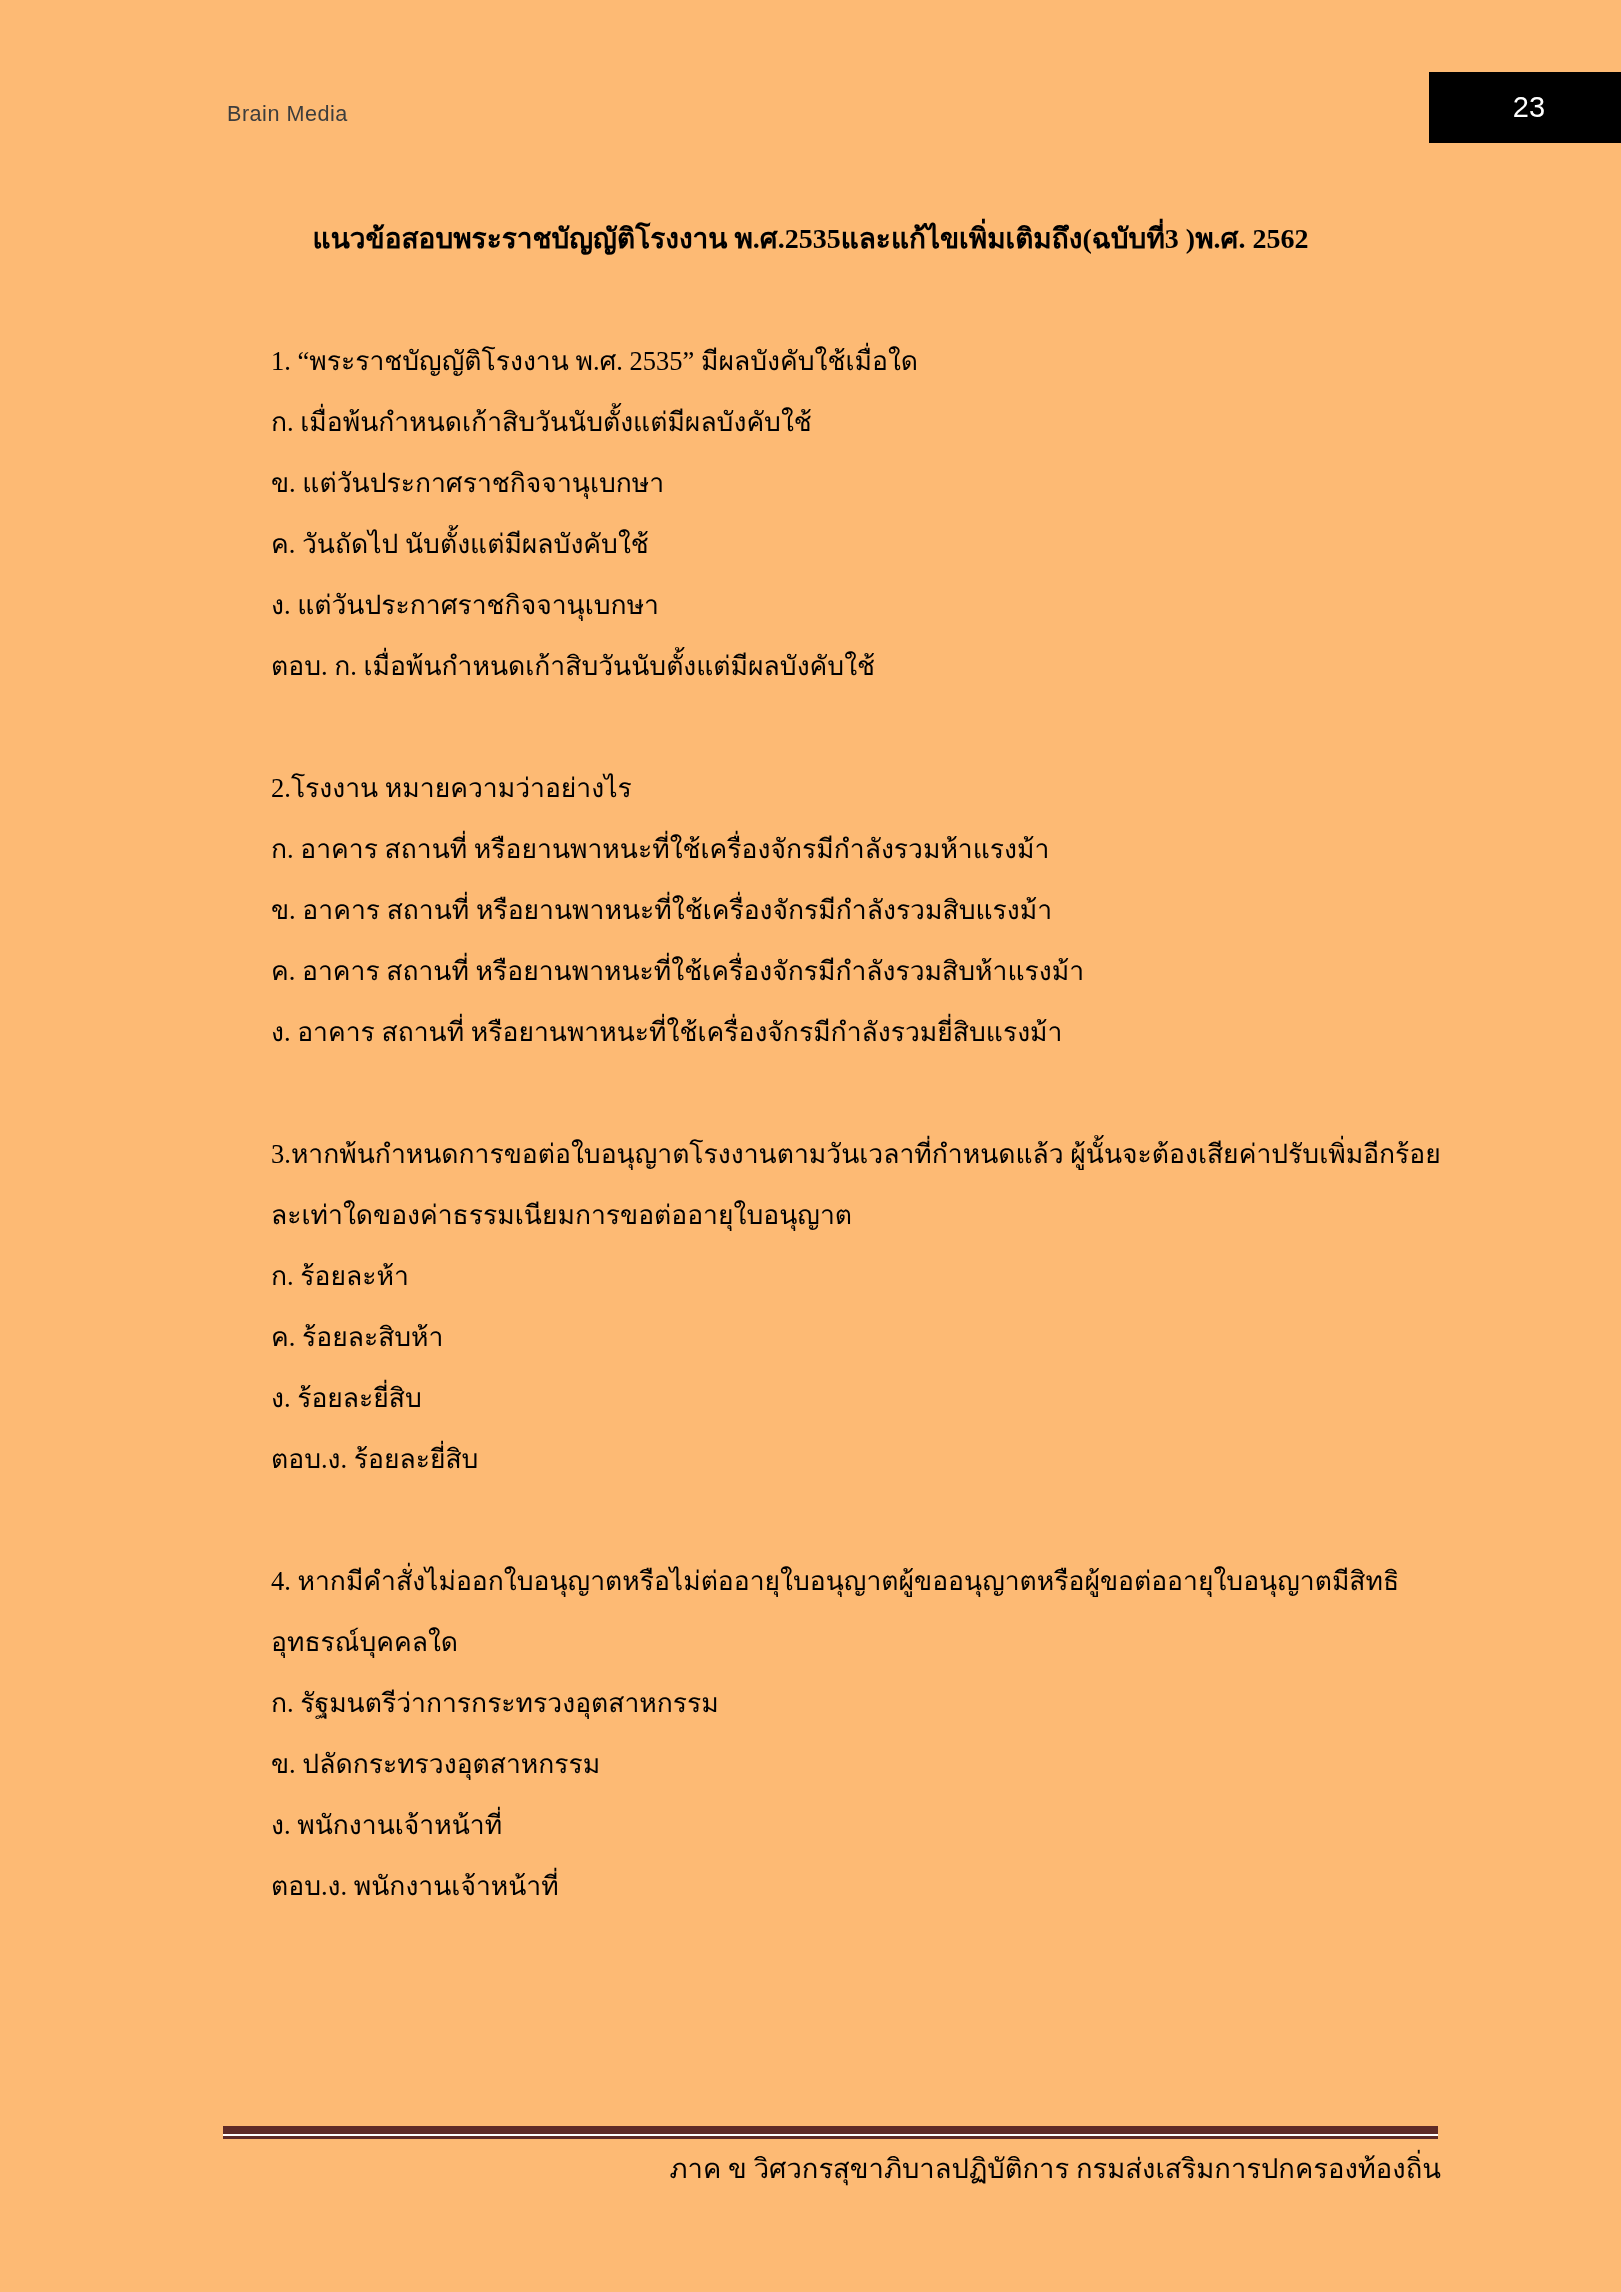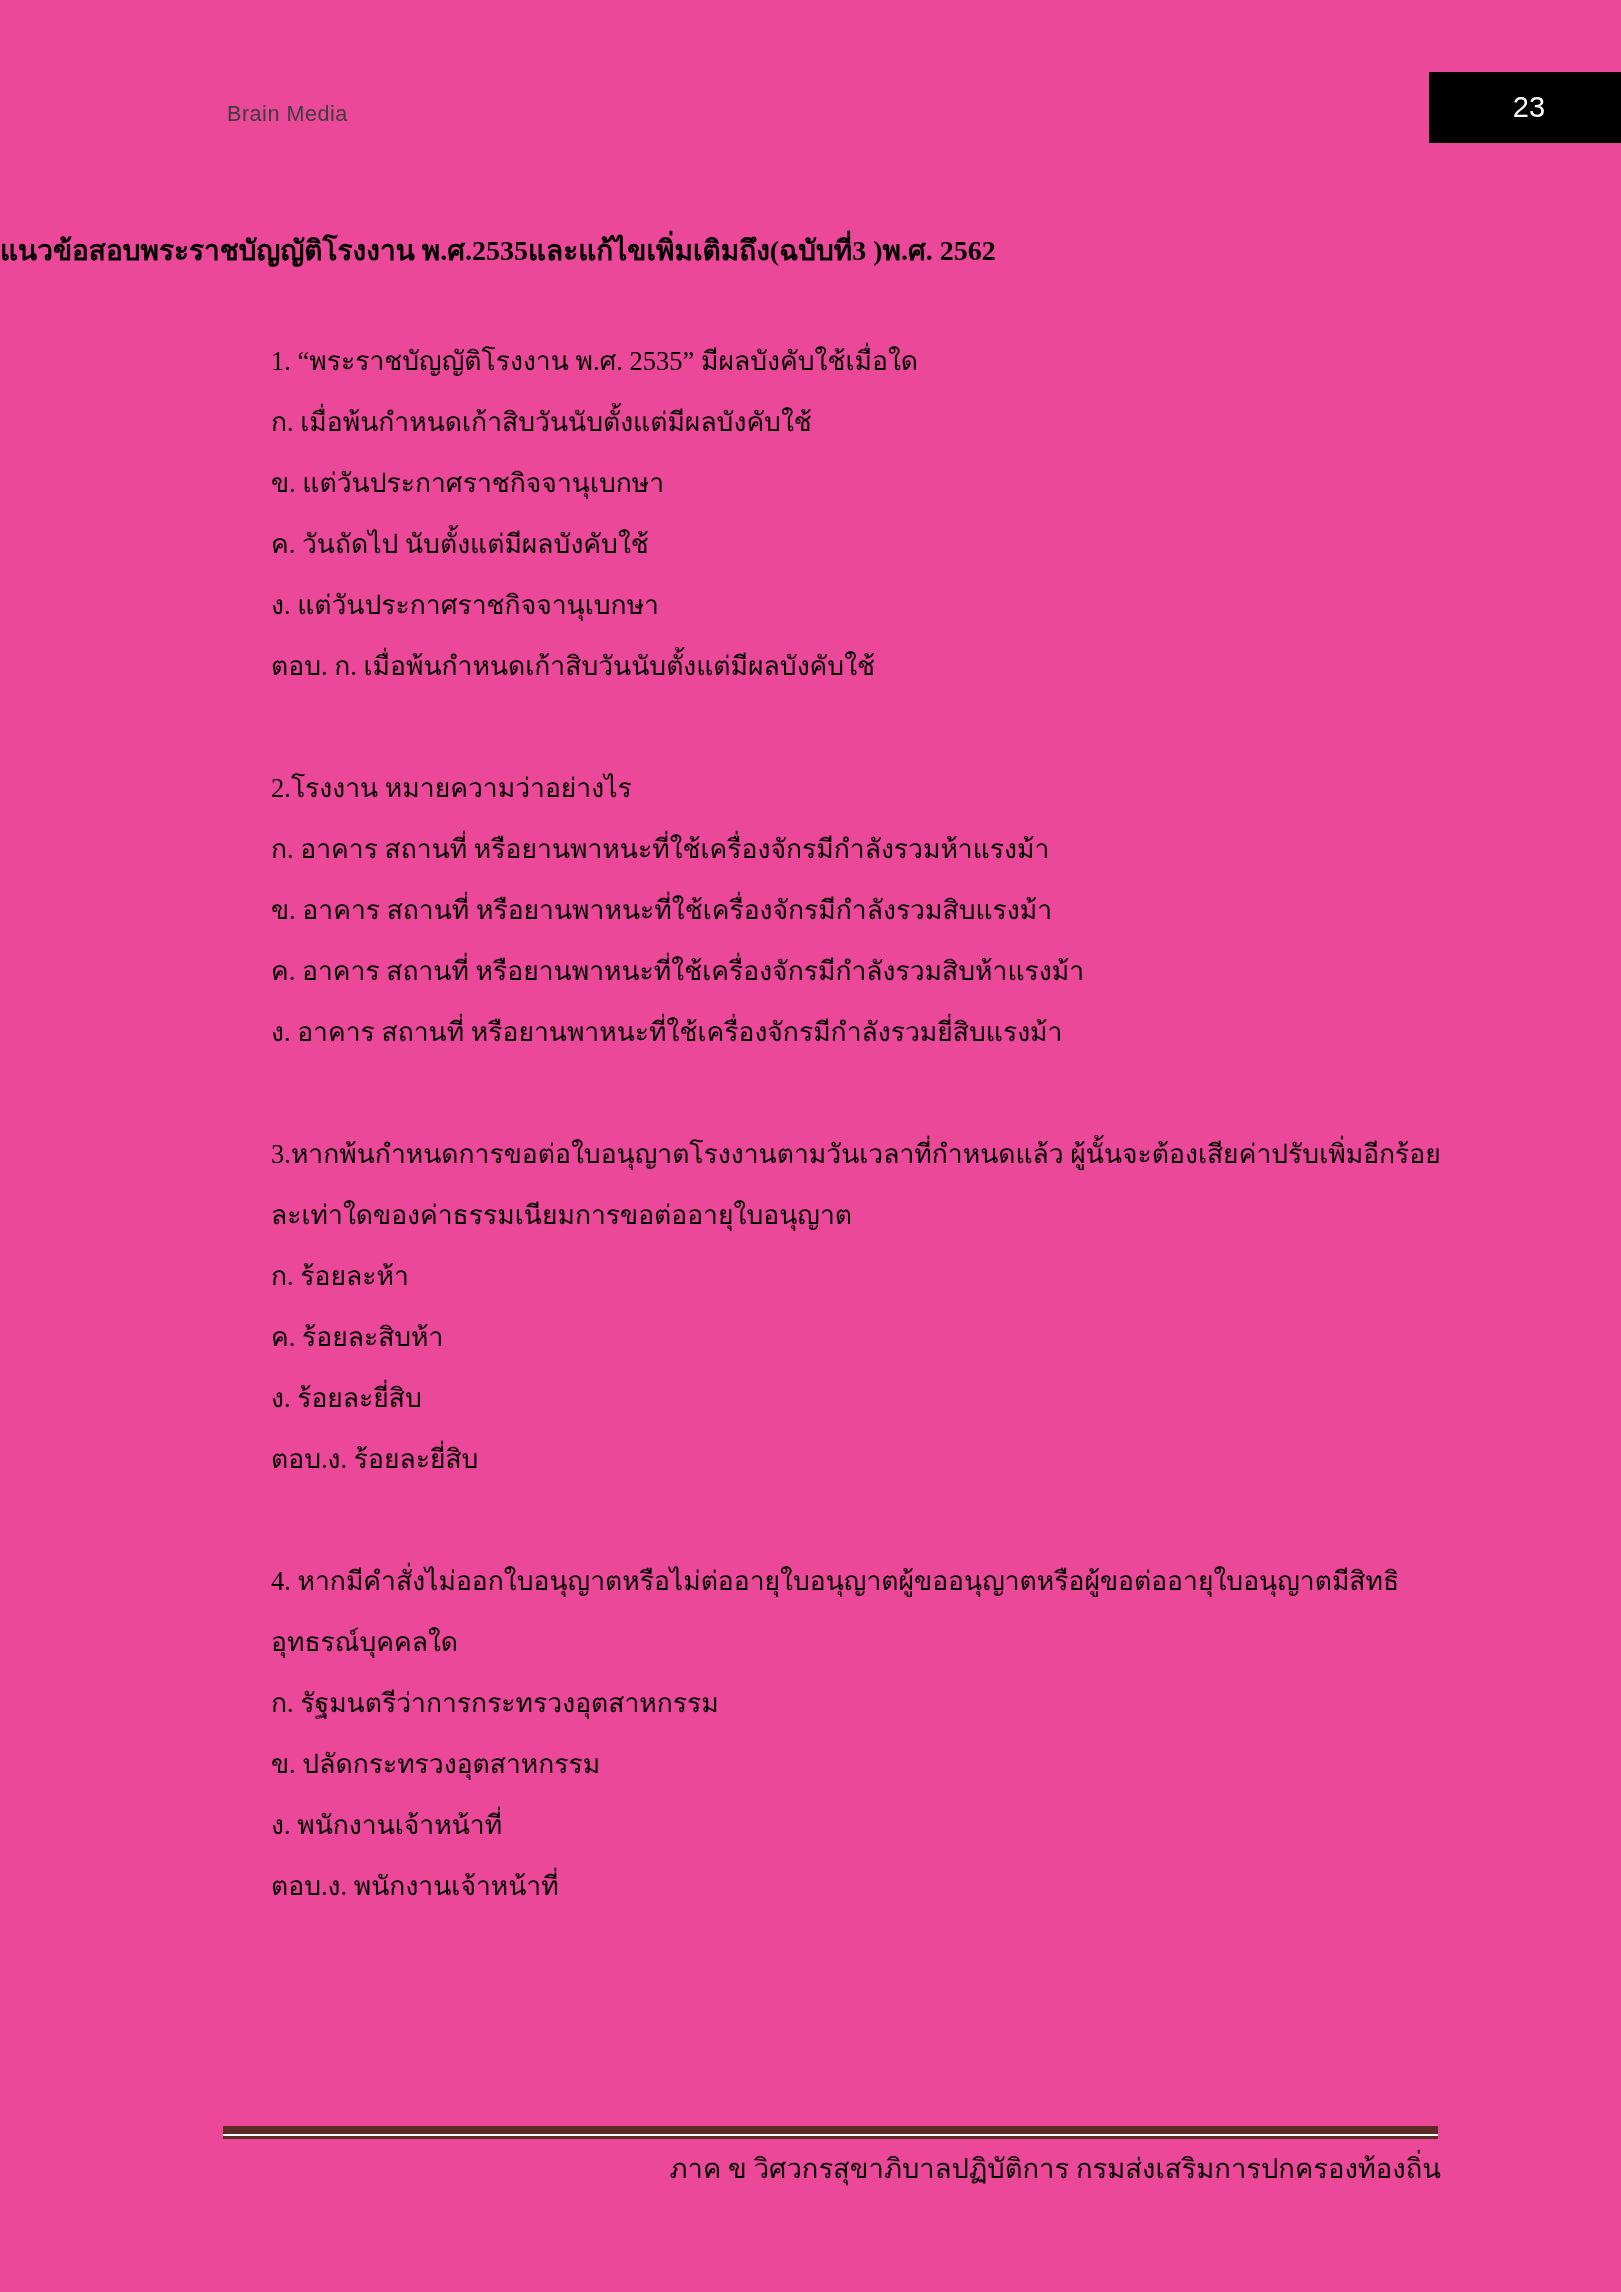--- a/index.html
+++ b/index.html
@@ -7,7 +7,7 @@
     position: relative;
     width: 1621px;
     height: 2293px;
-    background: #ec4899;
+    background: #fdba74;
     font-family: "Liberation Serif", "DejaVu Serif", serif;
     color: #000000;
     overflow: hidden;

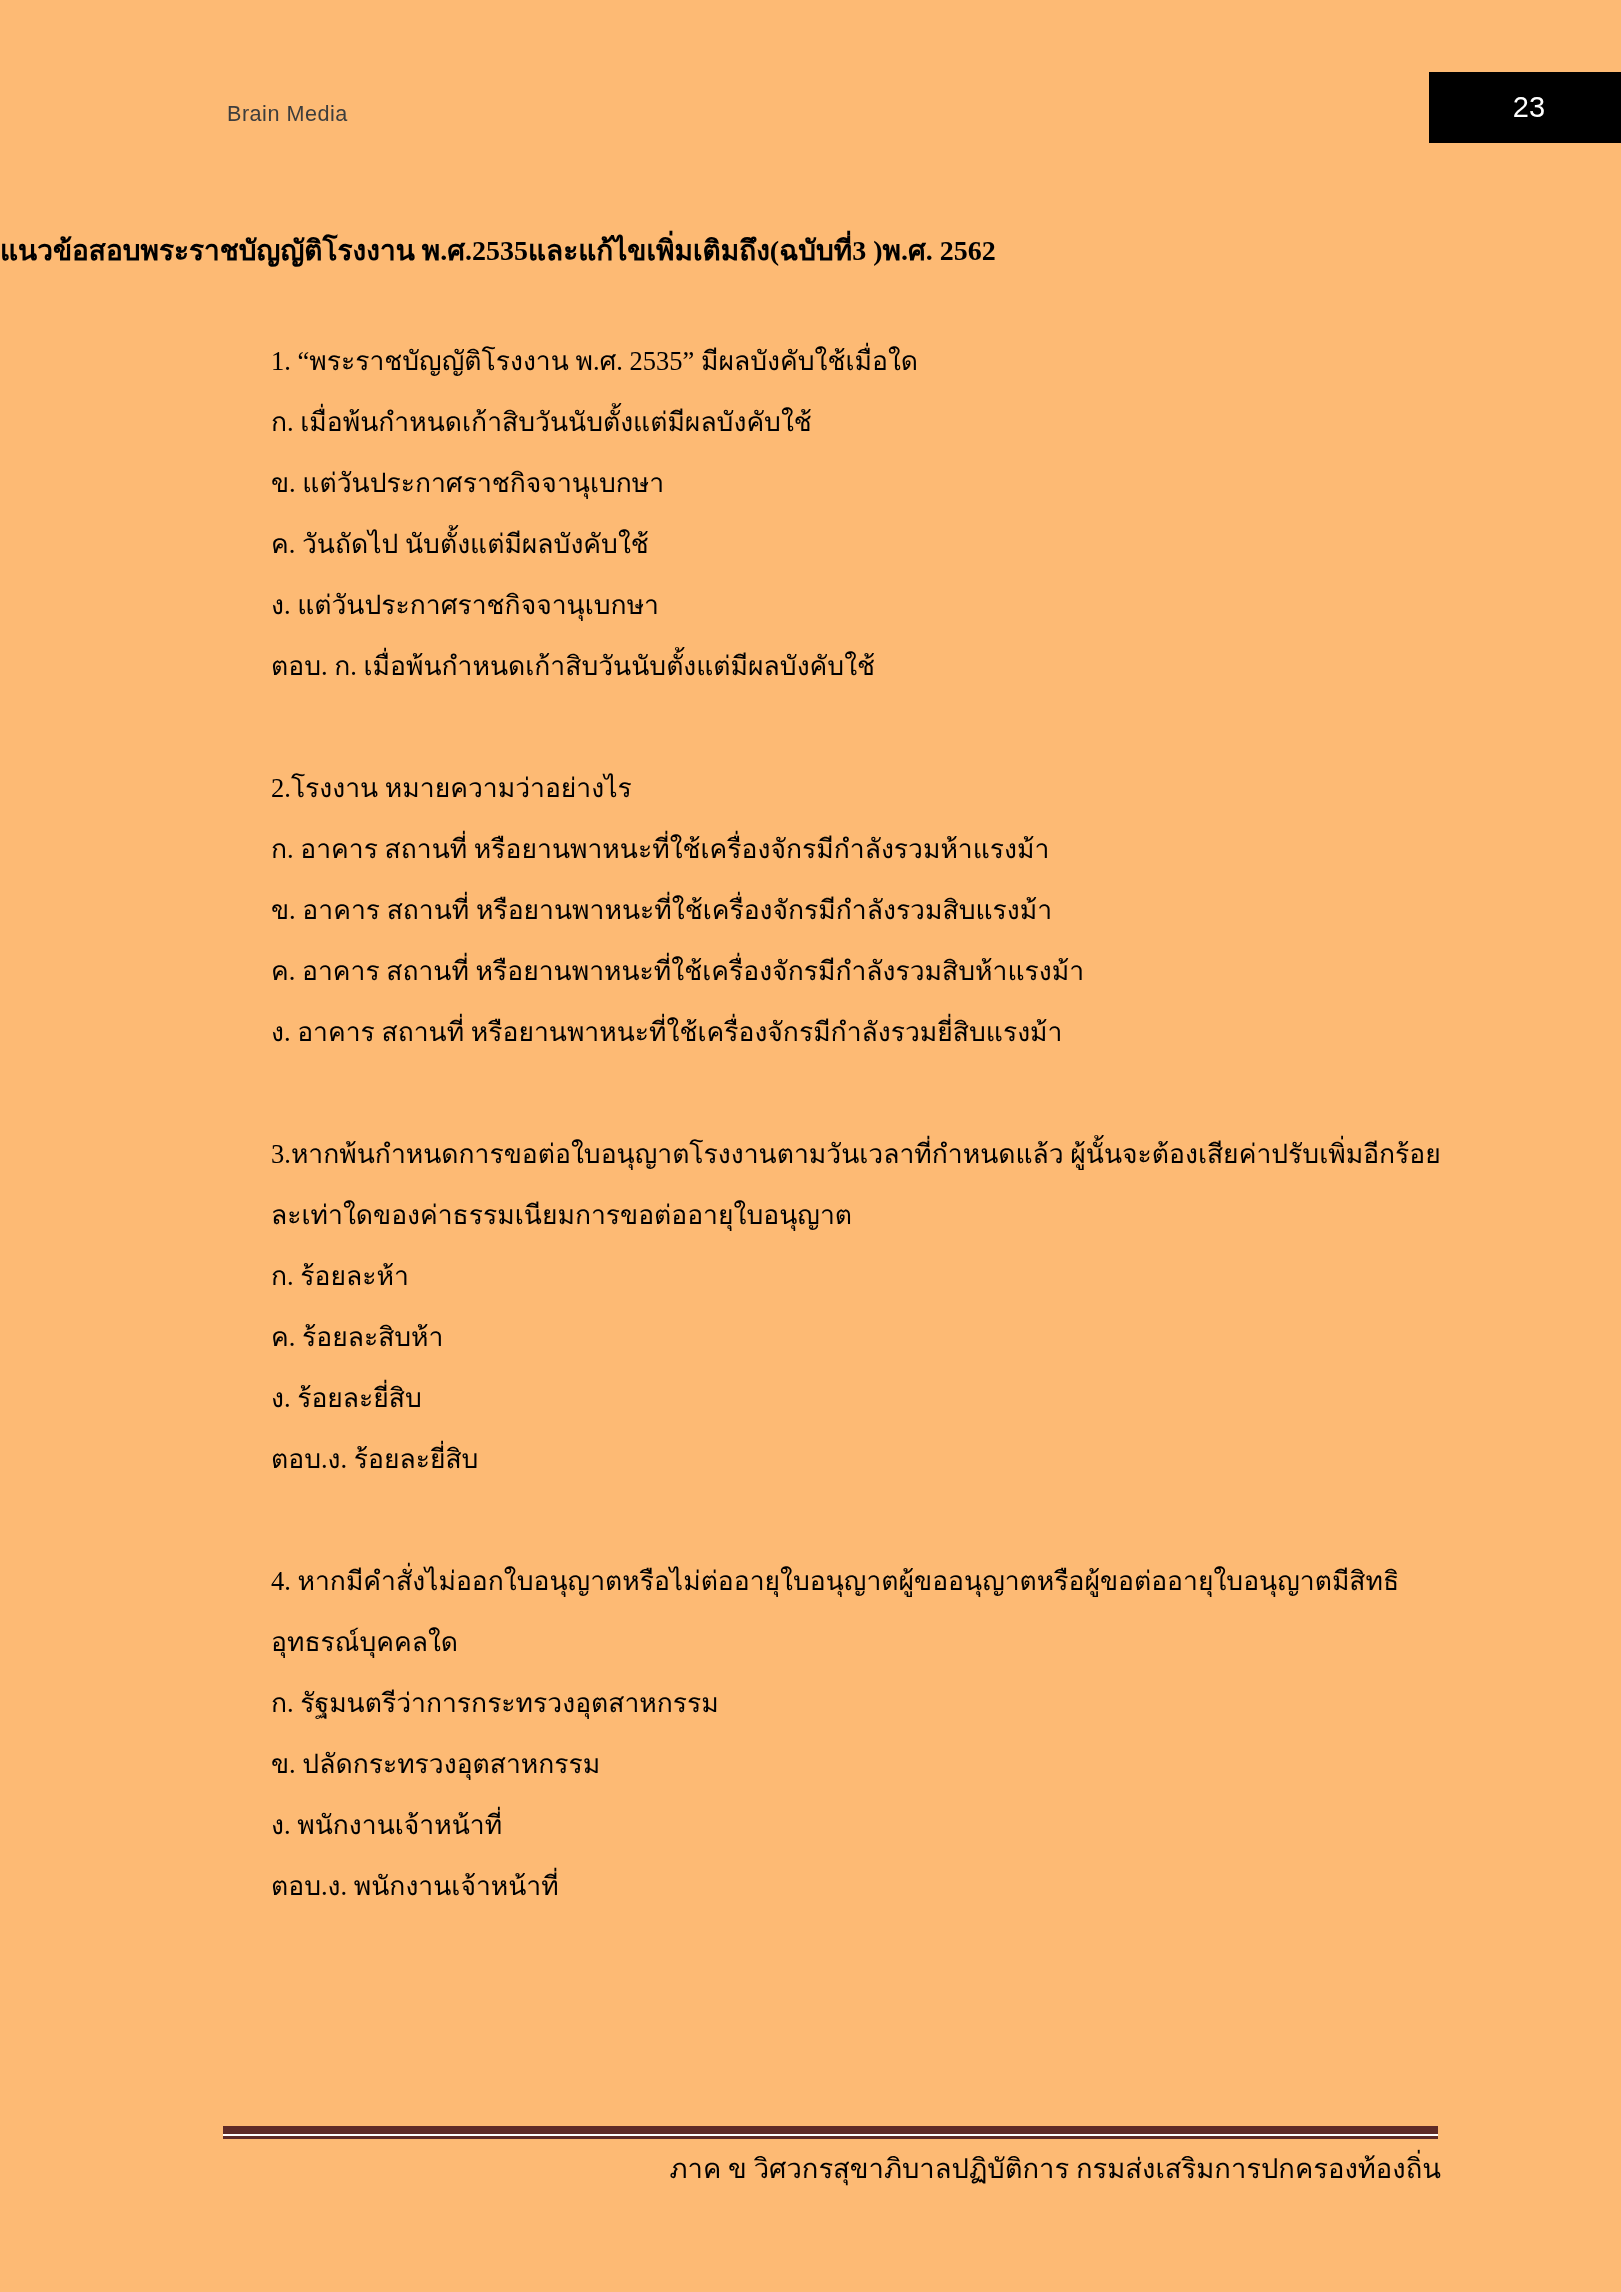--- a/index.html
+++ b/index.html
@@ -43,8 +43,8 @@
     position: absolute;
     left: 0;
     right: 0;
-    top: 228px;
-    text-align: left;
+    top: 216px;
+    text-align: center;
     font-size: 28px;
     font-weight: 700;
     white-space: nowrap;

